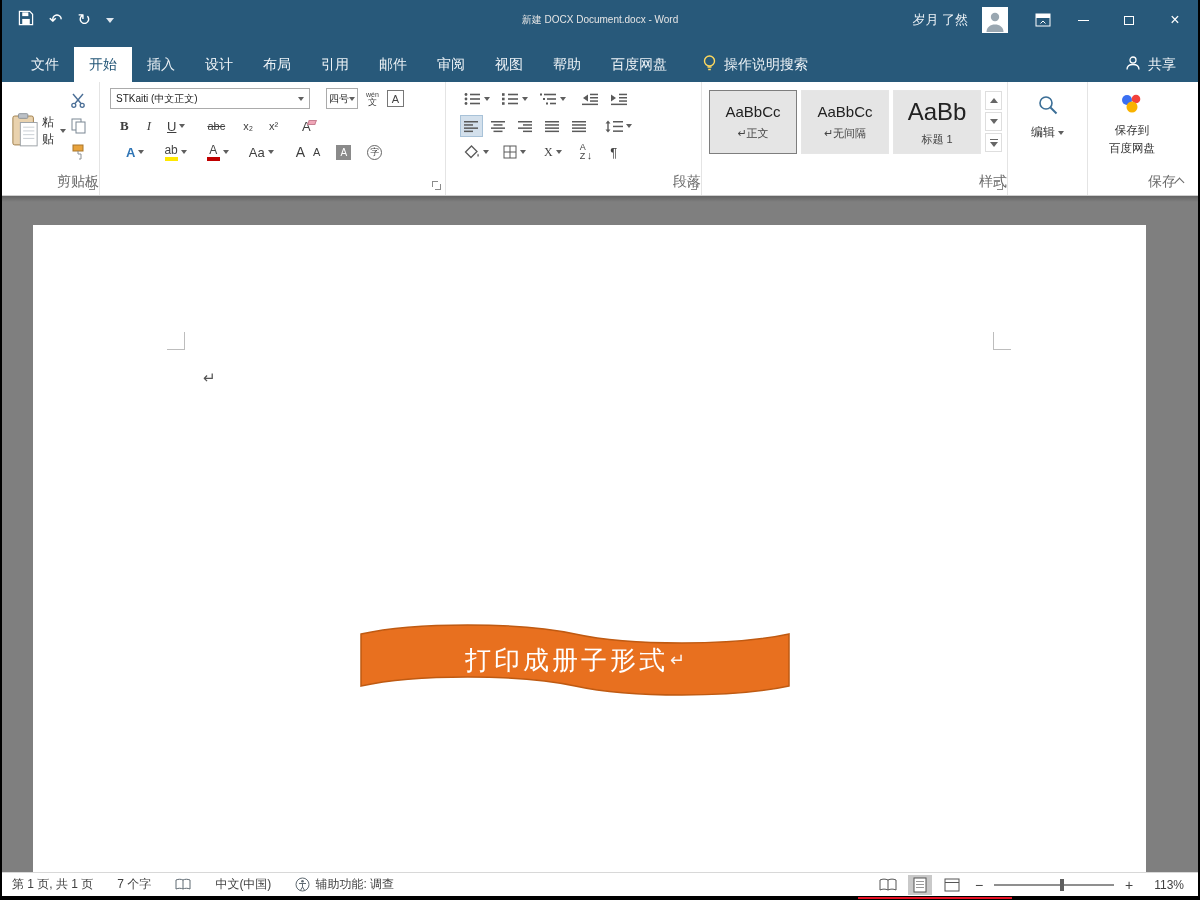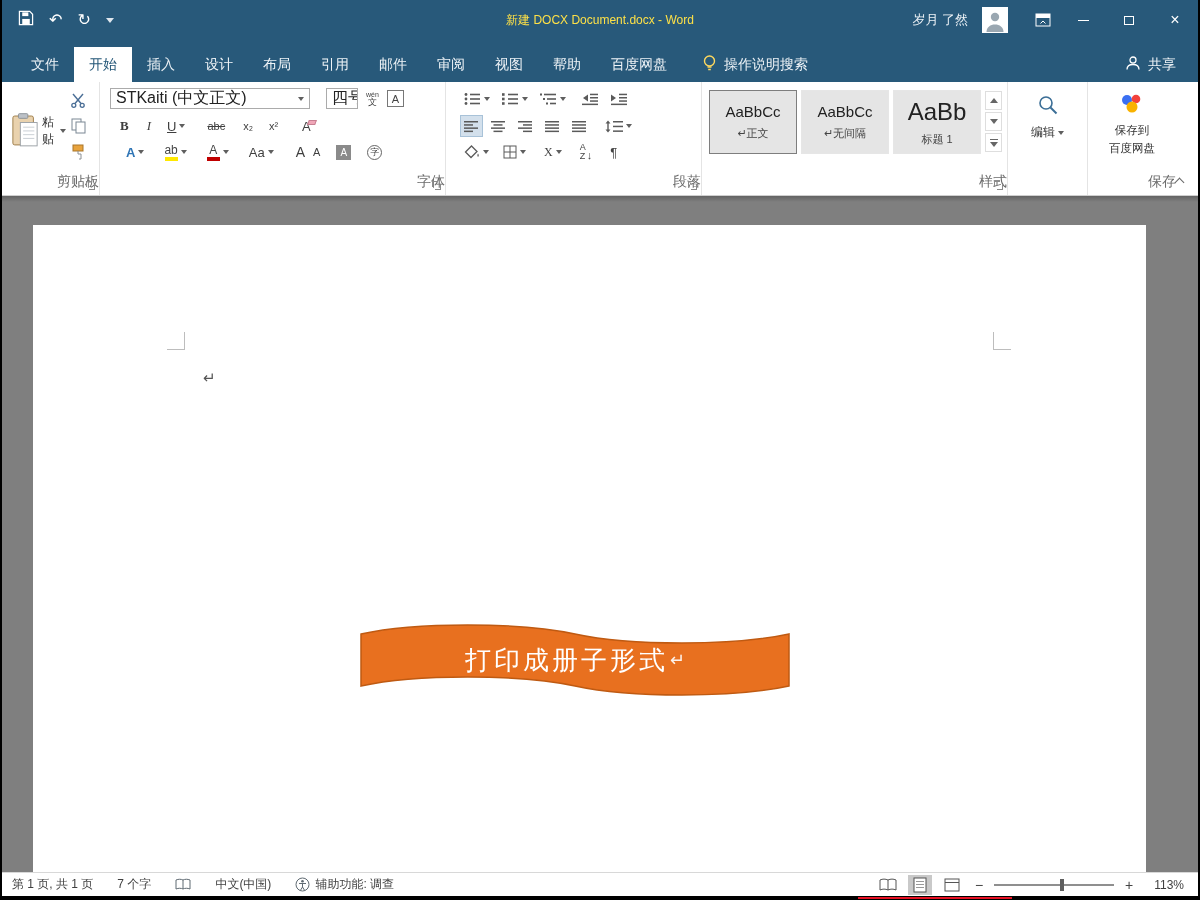--- a/index.html
+++ b/index.html
@@ -14,7 +14,7 @@
   .qat { display:flex; align-items:center; gap:15px; padding-left:16px; z-index:2; }
   .qat .gly { font-size:16px; line-height:16px; color:#fff; cursor:pointer; }
   .caret-w { width:0; height:0; border-left:4px solid transparent; border-right:4px solid transparent; border-top:5px solid #dfe7ee; display:inline-block; }
-  .tb-title { position:absolute; left:0; right:0; text-align:center; font-size:12px; color:#fde047; }
+  .tb-title { position:absolute; left:0; right:0; text-align:center; font-size:10px; color:#e5e5e5; }
   .tb-right { margin-left:auto; display:flex; align-items:center; height:100%; z-index:2; }
   .tb-user { font-size:13px; color:#eef3f7; margin-right:14px; cursor:pointer; }
   .avatar { width:26px; height:26px; margin-right:18px; cursor:pointer; }

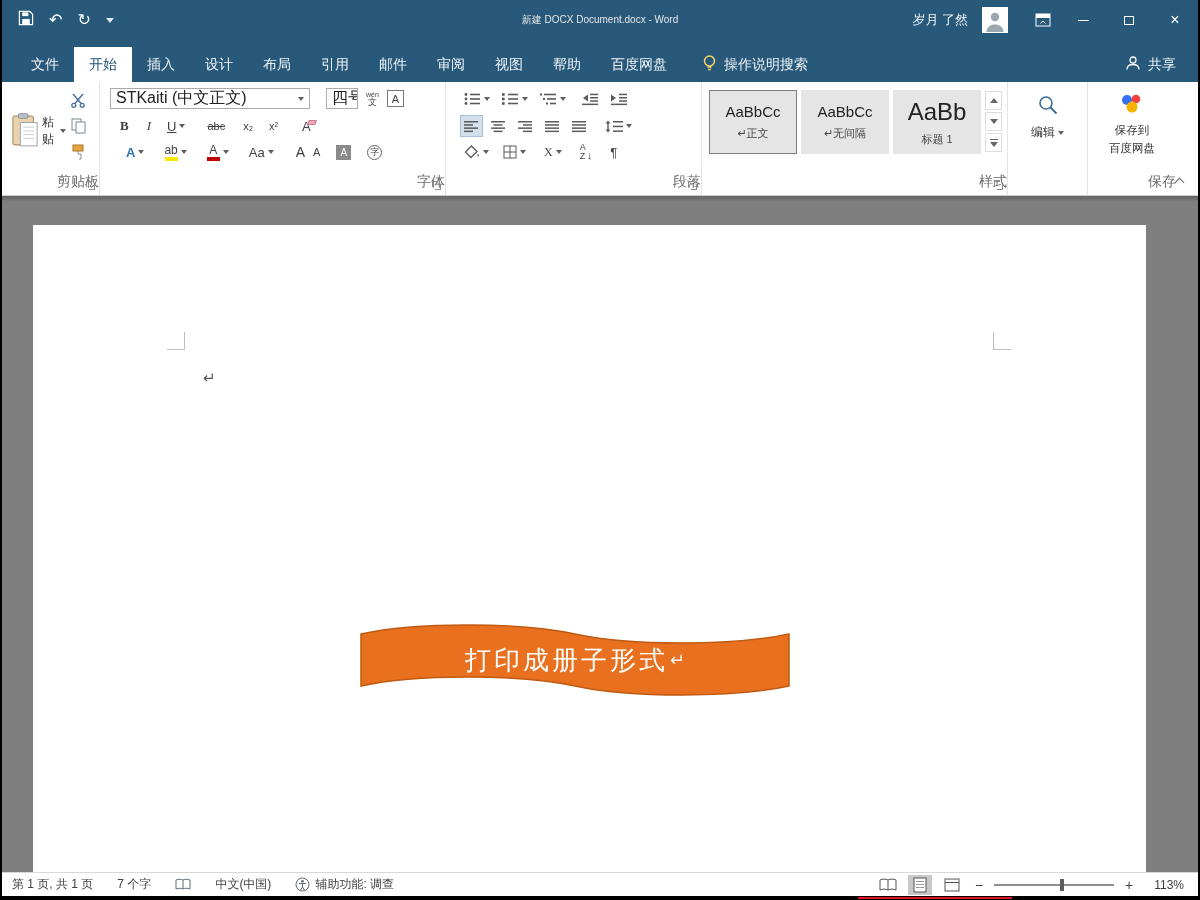--- a/index.html
+++ b/index.html
@@ -47,7 +47,7 @@
 
   .g-font { width:346px; }
   .frow { position:absolute; left:10px; display:flex; align-items:center; }
-  .combo { height:21px; border:1px solid #ababab; background:#fff; display:flex; align-items:center; padding:0 5px; font-size:16px; color:#222; cursor:pointer; white-space:nowrap; overflow:hidden; }
+  .combo { height:21px; border:1px solid #ababab; background:#fff; display:flex; align-items:center; padding:0 5px; font-size:10px; color:#222; cursor:pointer; white-space:nowrap; overflow:hidden;justify-content:center; }
   .combo .cv { margin-left:auto; }
   .wen { display:flex; flex-direction:column; align-items:center; line-height:1; font-size:7px; color:#444; cursor:pointer; margin-left:8px; }
   .wen .b { font-size:9px; }

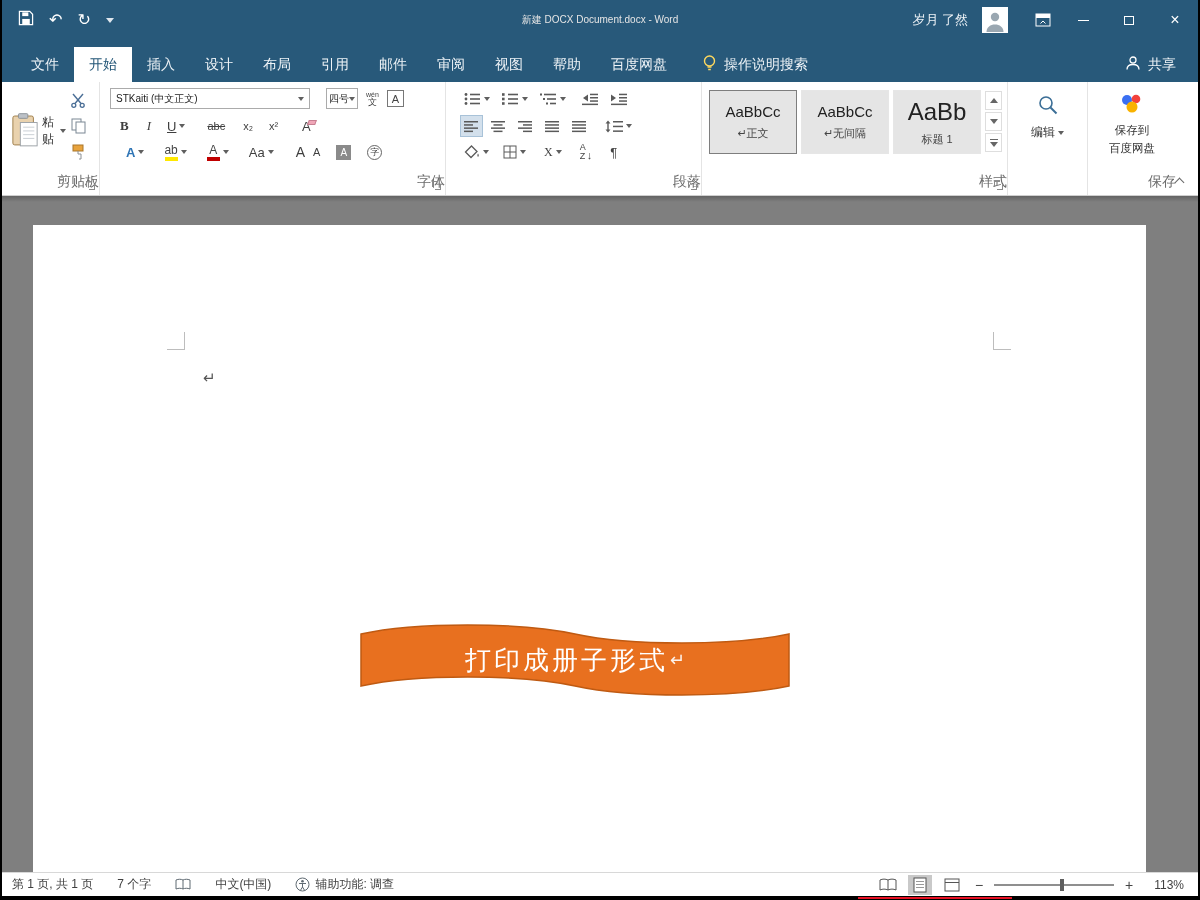--- a/index.html
+++ b/index.html
@@ -306,7 +306,6 @@
               <span class="circlechar">字</span>
             </span>
       </div>
-      <div class="glabel">字体</div>
       <span class="launcher"></span>
     </div>
 

